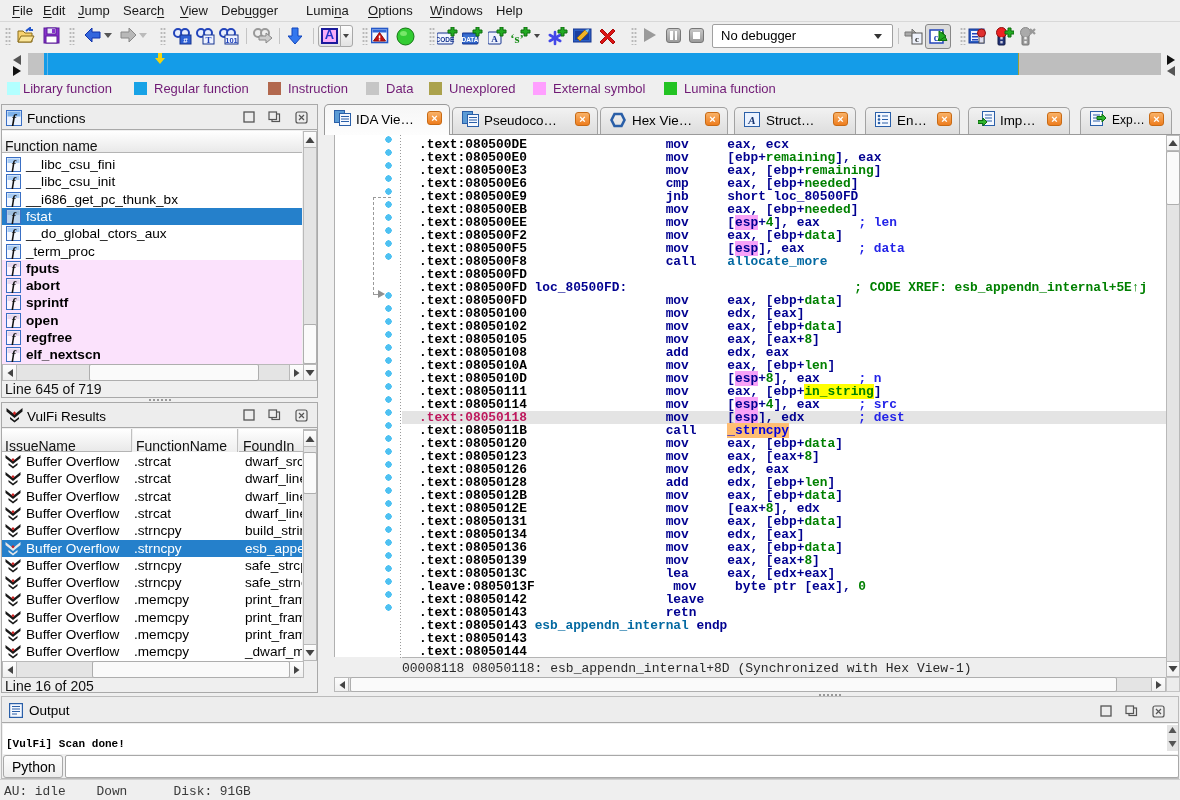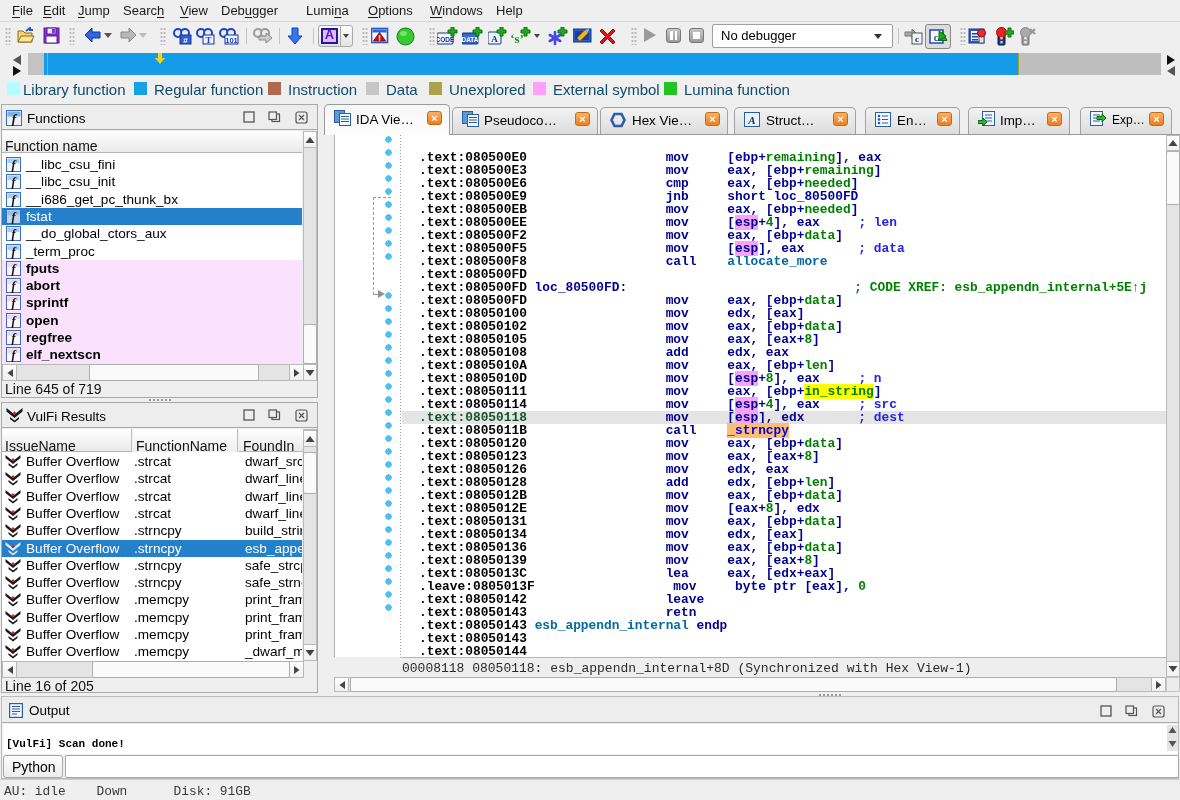--- a/index.html
+++ b/index.html
@@ -22,7 +22,7 @@
 
 #legend { position:absolute; left:0; top:78px; width:1180px; height:22px; }
 .lsq { position:absolute; top:4px; width:13px; height:13px; }
-.ltx { position:absolute; top:3px; font-size:15px; color:#0c4a6e; }
+.ltx { position:absolute; top:3px; font-size:13px; color:#701a75; }
 
 .panel { position:absolute; background:#efefef; border:1px solid #a9a9a9; }
 .ptitle { position:absolute; left:0; top:0; right:0; height:25px; background:#ededed; border-bottom:1px solid #a9a9a9; }

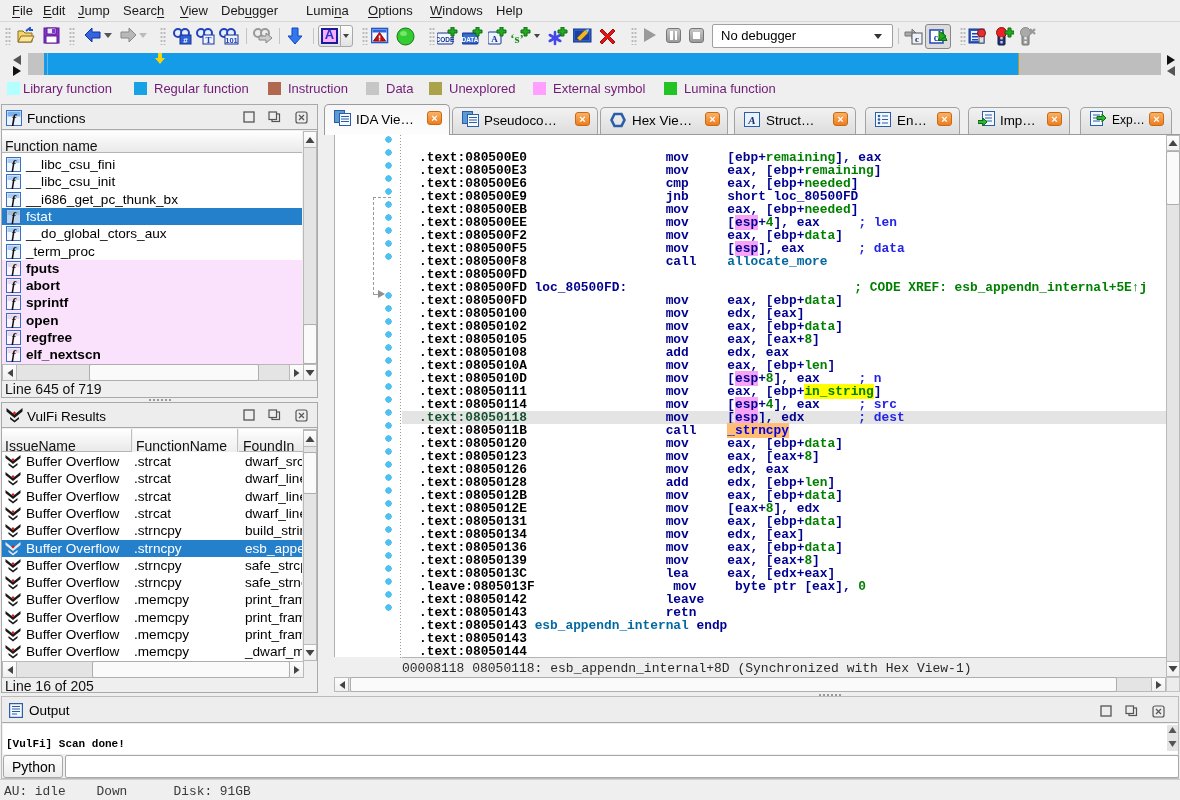--- a/index.html
+++ b/index.html
@@ -649,6 +649,7 @@
  <div class="arr" style="position:absolute;left:378px;top:290px;border-top:4.5px solid transparent;border-bottom:4.5px solid transparent;border-left:7px solid #909090;"></div>
 
  <div id="listing" style="left:419px;top:137.5px;width:745px;height:521px;overflow:hidden;">
+<div class="ln" style="top:0px"><span class="ad">.text:080500DE</span>                  mov     eax, ecx</div>
 <div class="ln" style="top:13px"><span class="ad">.text:080500E0</span>                  mov     [ebp+<span class="gr">remaining</span>], eax</div>
 <div class="ln" style="top:26px"><span class="ad">.text:080500E3</span>                  mov     eax, [ebp+<span class="gr">remaining</span>]</div>
 <div class="ln" style="top:39px"><span class="ad">.text:080500E6</span>                  cmp     eax, [ebp+<span class="gr">needed</span>]</div>

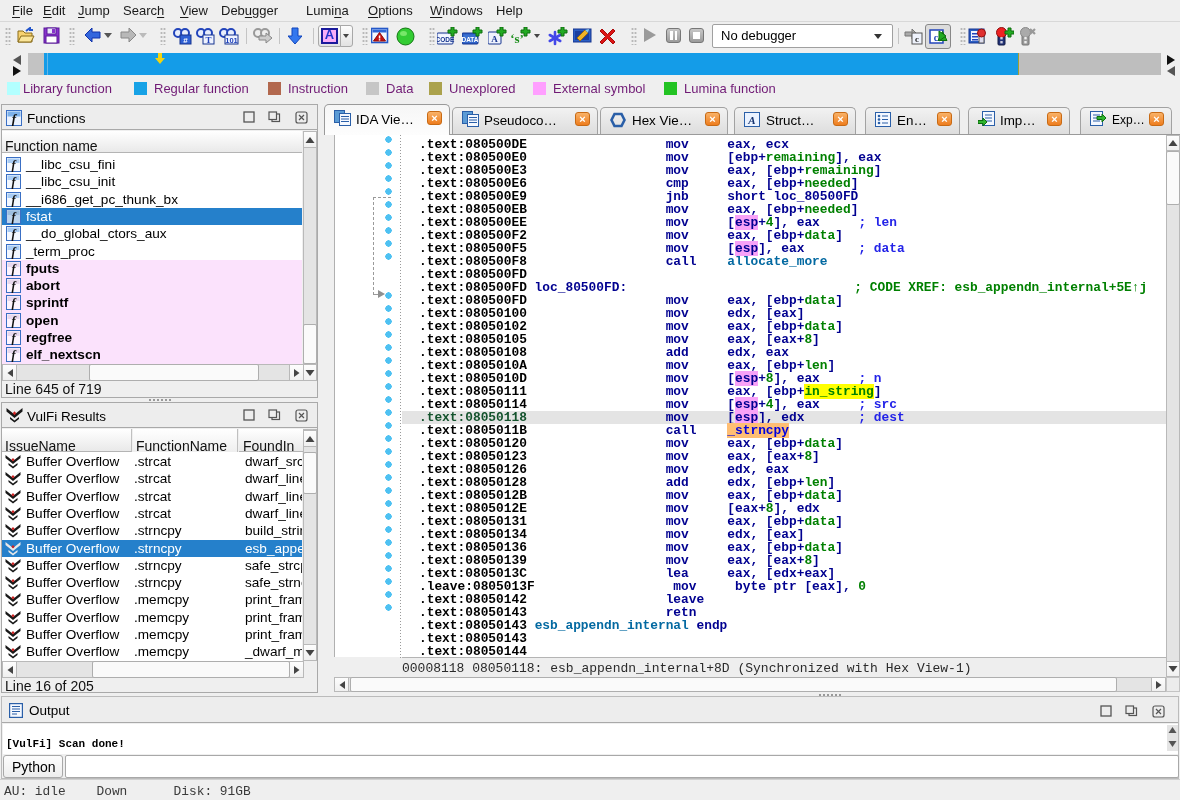--- a/index.html
+++ b/index.html
@@ -41,7 +41,7 @@
 .ad { color:#000000; }
 .gr { color:#008000; }
 .nm { color:#0369a1; }
-.cur { color:#14532d;margin-top:12px; }
+.cur { color:#be185d;margin-top:12px; }
 .cm { color:#2323e8; }
 .hlv { background:#f8a2f8; }
 .hly { background:#ffff00; color:#008000; }

